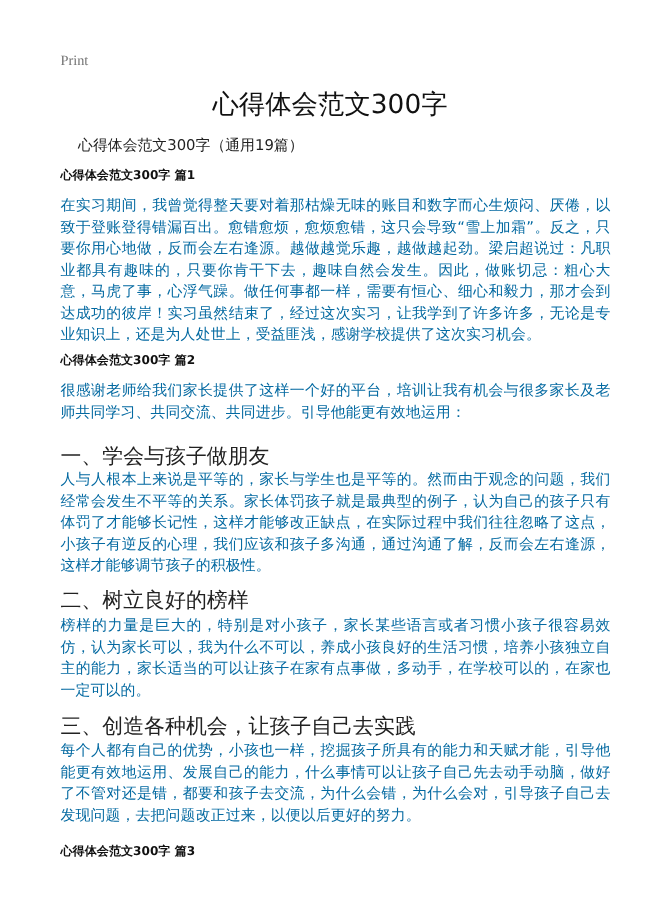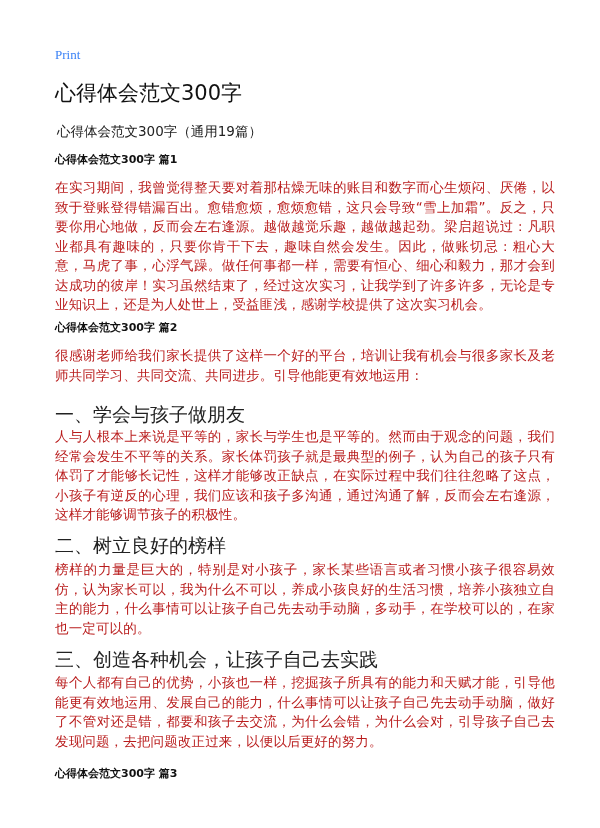--- a/index.html
+++ b/index.html
@@ -10,7 +10,7 @@
     .page { position: absolute; left: 55px; top: 0; width: 505px; }
     .print {
       position: absolute; top: 47px; left: 0;
-      font-family: "Liberation Serif", serif; font-size: 13px; color: #3b82f6; text-align: center;
+      font-family: "Liberation Serif", serif; font-size: 13px; color: #737373; text-align: center;
     }
     .title {
       position: absolute; top: 79px; left: 0; width: 490px; 

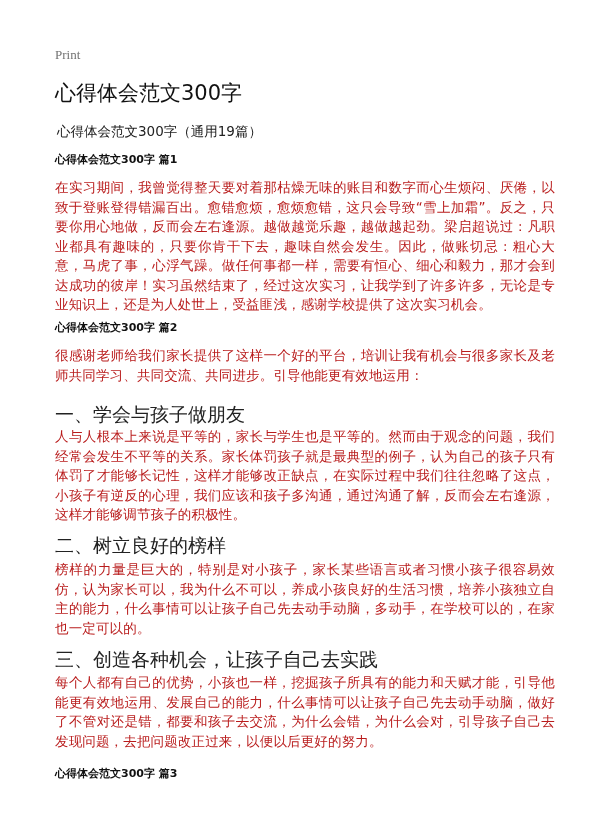--- a/index.html
+++ b/index.html
@@ -13,8 +13,8 @@
       font-family: "Liberation Serif", serif; font-size: 13px; color: #737373; text-align: center;
     }
     .title {
-      position: absolute; top: 79px; left: 0; width: 490px; 
-      font-size: 21px; color: #111; letter-spacing: 0px;
+      position: absolute; top: 79px; left: 0; width: 490px; text-align: center;
+      font-size: 24px; color: #111; letter-spacing: 0px;
     }
     .subtitle {
       position: absolute; top: 123px; left: 2px; font-size: 13.5px; color: #222;

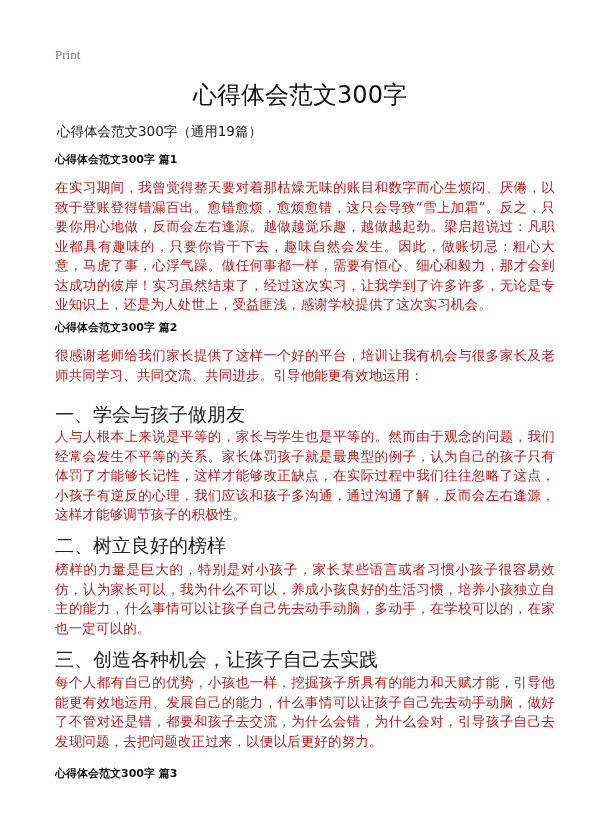--- a/index.html
+++ b/index.html
@@ -17,7 +17,7 @@
       font-size: 24px; color: #111; letter-spacing: 0px;
     }
     .subtitle {
-      position: absolute; top: 123px; left: 2px; font-size: 13.5px; color: #222;
+      position: absolute; top: 123px; left: 16px; font-size: 13.5px; color: #222;
     }
     .h {
       position: absolute; left: 0; font-size: 11px; font-weight: bold; color: #111;

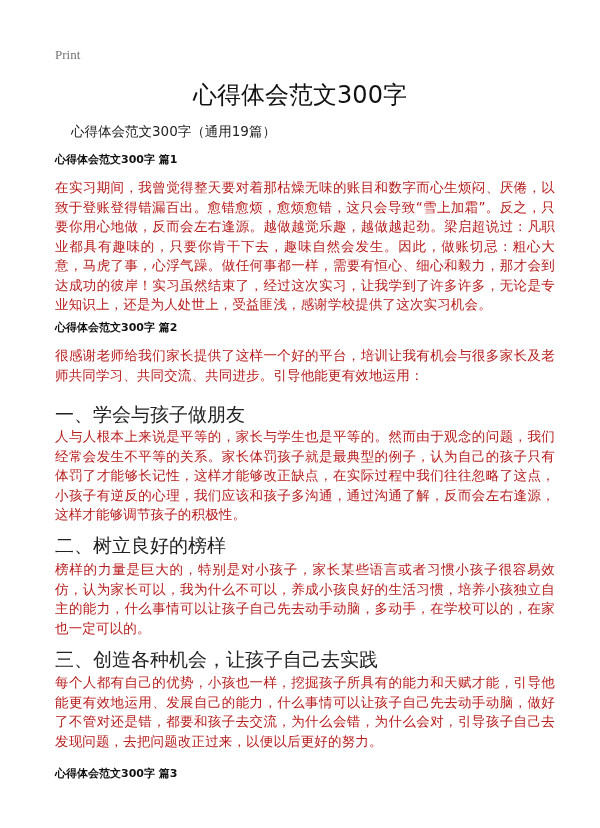--- a/index.html
+++ b/index.html
@@ -24,7 +24,7 @@
     }
     .p {
       position: absolute; left: 0; width: 500px; font-size: 13.5px; line-height: 19.5px;
-      color: #b91c1c; text-align: justify; letter-spacing: 0.15px;
+      color: #0369a1; text-align: justify; letter-spacing: 0.15px;
     }
     .sec { position: absolute; left: 0; font-size: 19px; color: #222; }
   </style>

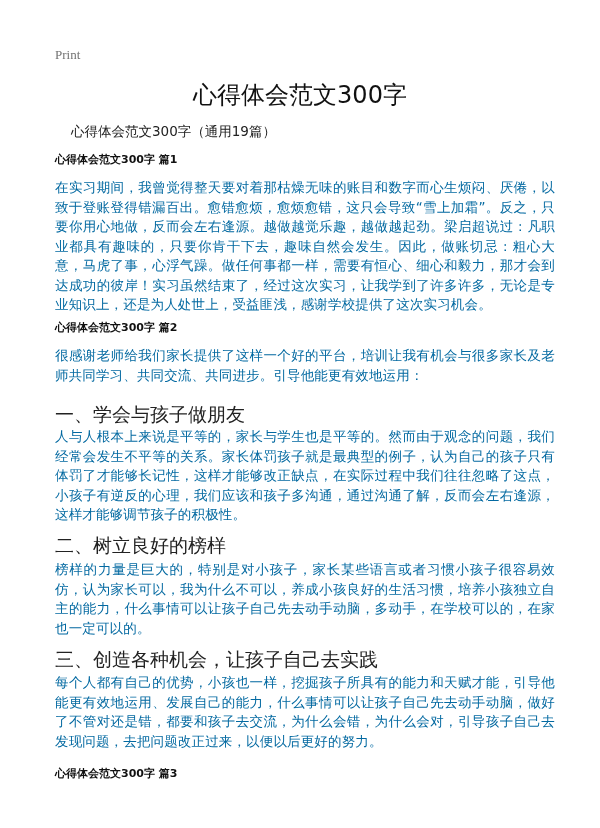--- a/index.html
+++ b/index.html
@@ -46,7 +46,7 @@
   <div class="p" style="top:427px">人与人根本上来说是平等的，家长与学生也是平等的。然而由于观念的问题，我们经常会发生不平等的关系。家长体罚孩子就是最典型的例子，认为自己的孩子只有体罚了才能够长记性，这样才能够改正缺点，在实际过程中我们往往忽略了这点，小孩子有逆反的心理，我们应该和孩子多沟通，通过沟通了解，反而会左右逢源，这样才能够调节孩子的积极性。</div>
 
   <div class="sec" style="top:533px">二、树立良好的榜样</div>
-  <div class="p" style="top:560px">榜样的力量是巨大的，特别是对小孩子，家长某些语言或者习惯小孩子很容易效仿，认为家长可以，我为什么不可以，养成小孩良好的生活习惯，培养小孩独立自主的能力，什么事情可以让孩子自己先去动手动脑，多动手，在学校可以的，在家也一定可以的。</div>
+  <div class="p" style="top:560px">榜样的力量是巨大的，特别是对小孩子，家长某些语言或者习惯小孩子很容易效仿，认为家长可以，我为什么不可以，养成小孩良好的生活习惯，培养小孩独立自主的能力，家长适当的可以让孩子在家有点事做，多动手，在学校可以的，在家也一定可以的。</div>
 
   <div class="sec" style="top:647px">三、创造各种机会，让孩子自己去实践</div>
   <div class="p" style="top:673px">每个人都有自己的优势，小孩也一样，挖掘孩子所具有的能力和天赋才能，引导他能更有效地运用、发展自己的能力，什么事情可以让孩子自己先去动手动脑，做好了不管对还是错，都要和孩子去交流，为什么会错，为什么会对，引导孩子自己去发现问题，去把问题改正过来，以便以后更好的努力。</div>

